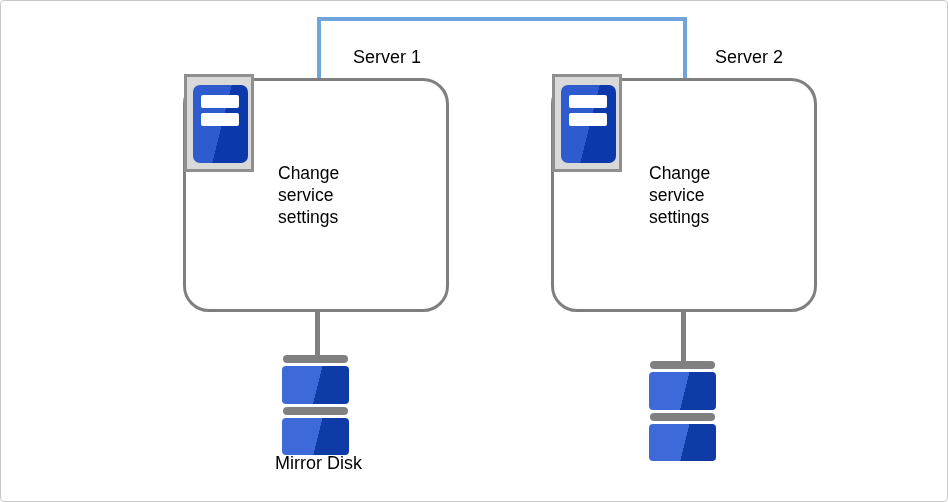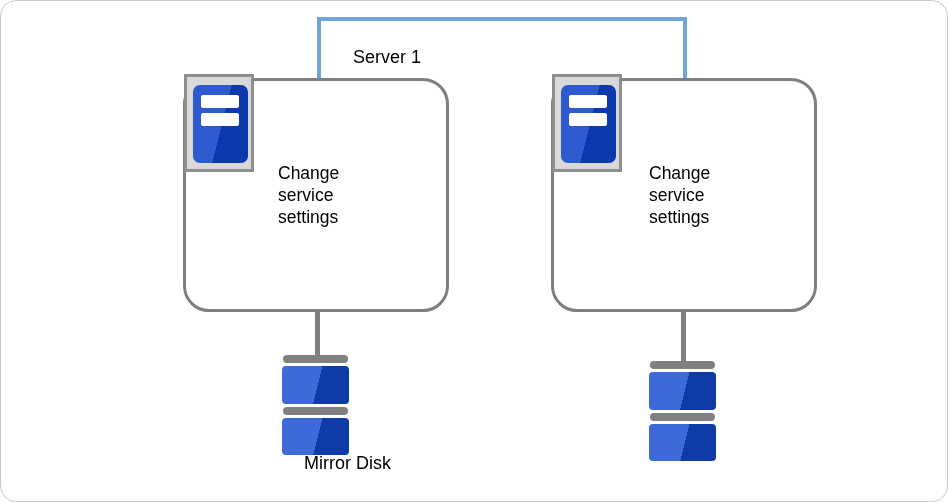--- a/index.html
+++ b/index.html
@@ -11,7 +11,7 @@
     height: 502px;
     background: #ffffff;
     border: 1px solid #c9c9c9;
-    border-radius: 16px;
+    border-radius: 4px;
     overflow: hidden;
   }
 

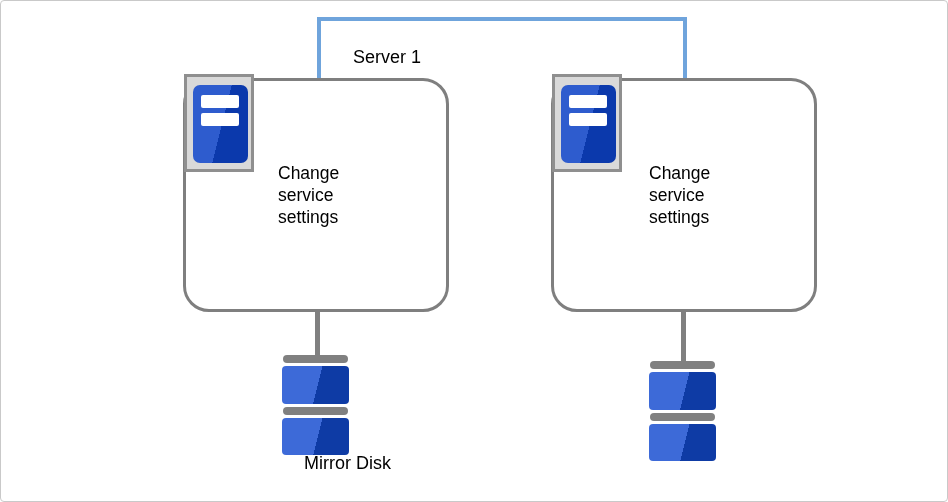--- a/index.html
+++ b/index.html
@@ -144,6 +144,7 @@
   <div class="interconnect"></div>
 
   <div class="server-label label-1">Server 1</div>
+  <div class="server-label label-2">Server 2</div>
 
   <div class="server-box box-1"></div>
   <div class="icon-plate plate-1">

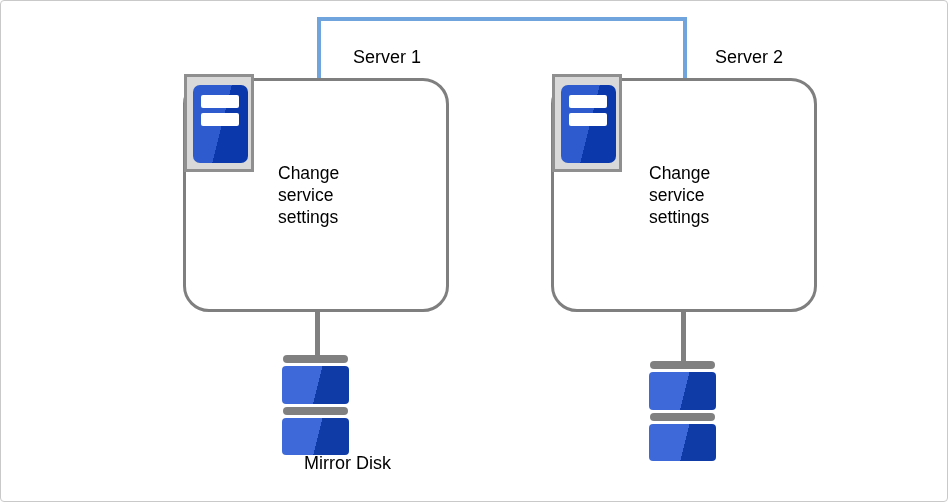--- a/index.html
+++ b/index.html
@@ -131,7 +131,7 @@
     left: 245px;
     top: 452px;
     width: 145px;
-    text-align: right;
+    text-align: center;
     font-size: 18px;
     color: #000;
   }

